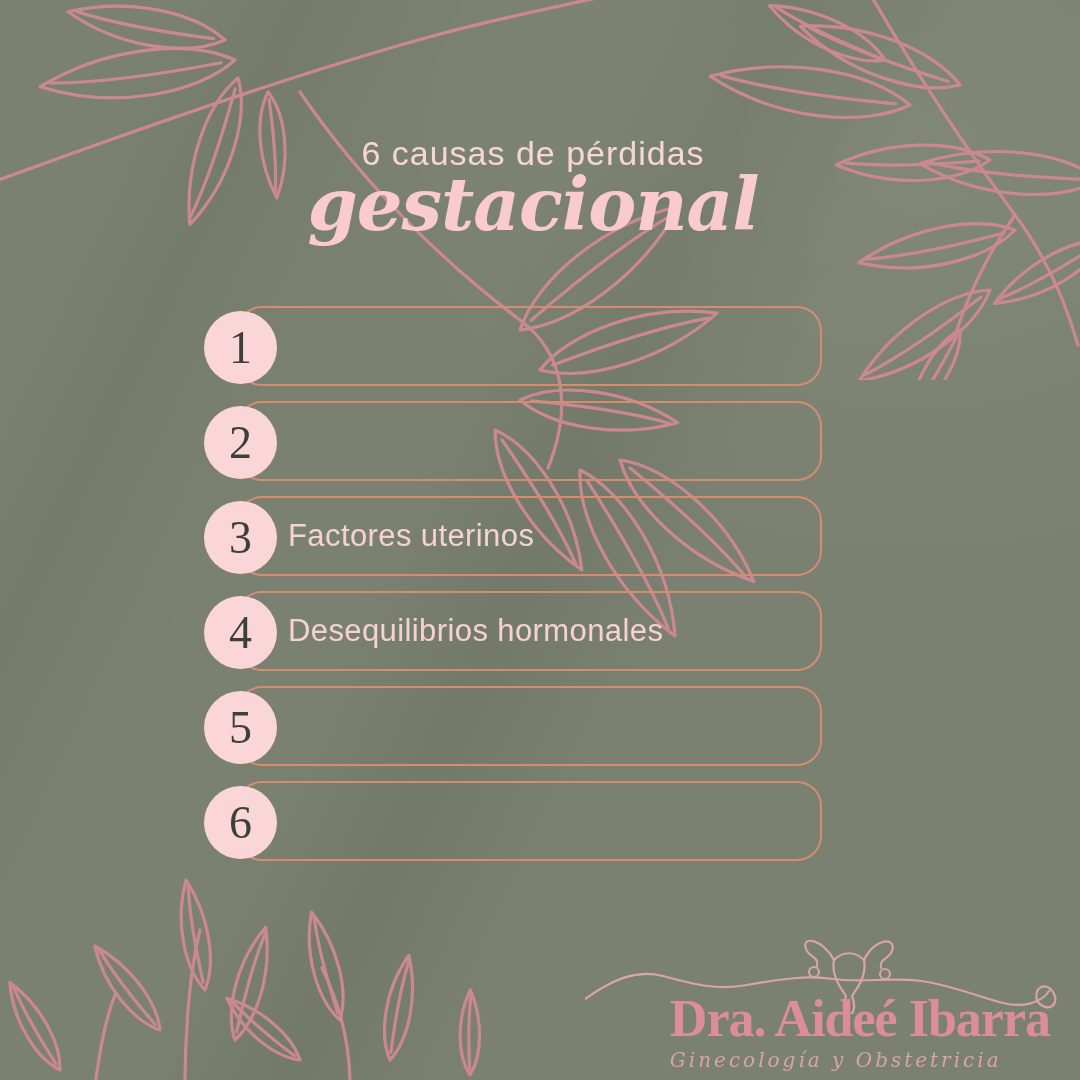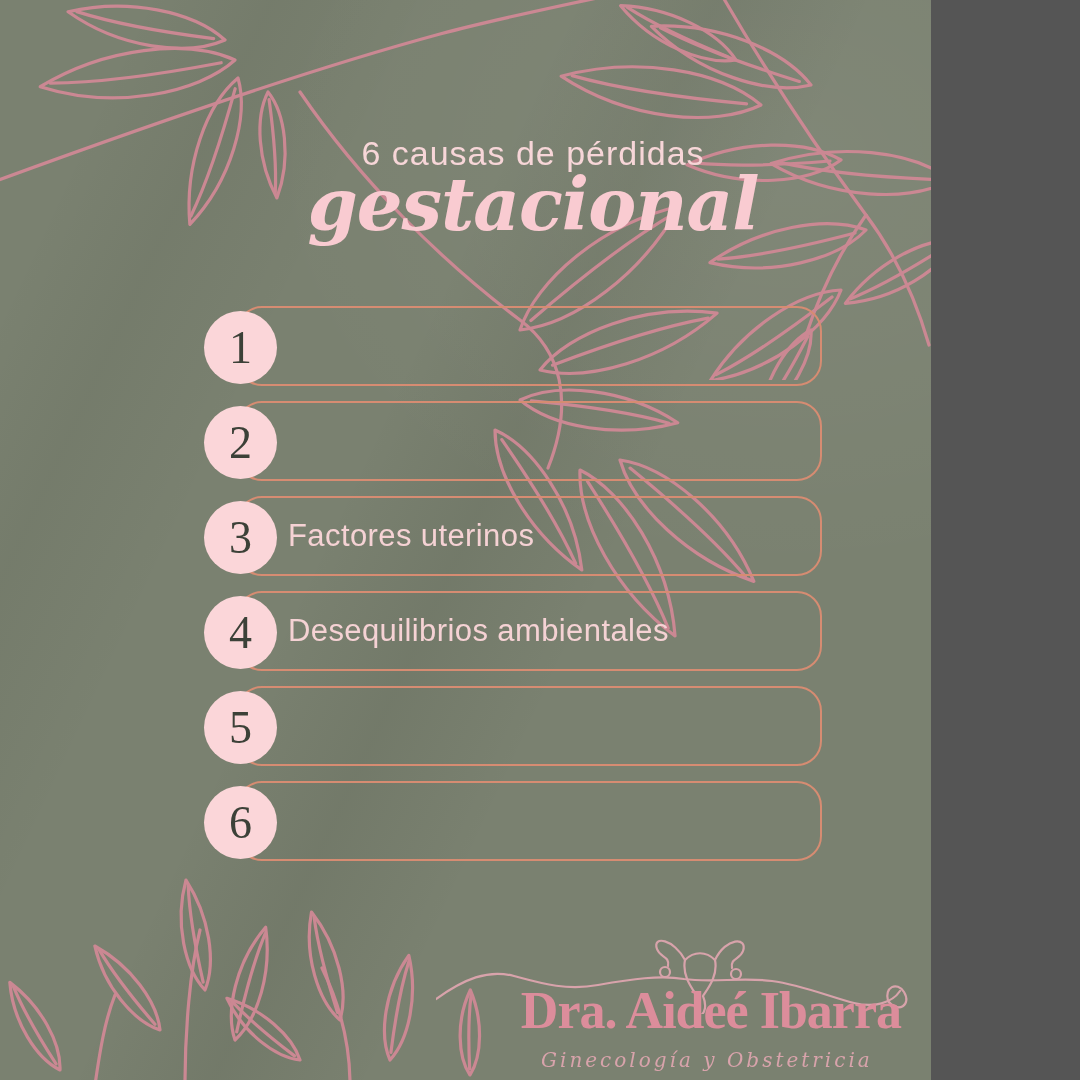--- a/index.html
+++ b/index.html
@@ -4,7 +4,7 @@
 <style>
   html,body{margin:0;padding:0;background:#555;}
   .canvas{
-    position:relative;width:931px;height:1080px;overflow:hidden;
+    position:relative;width:1080px;height:1080px;overflow:hidden;
     background:
       radial-gradient(900px 700px at 85% 15%, rgba(255,255,255,0.05), transparent 60%),
       linear-gradient(115deg, rgba(0,0,0,0) 40%, rgba(18,24,14,0.07) 50%, rgba(0,0,0,0) 61%),

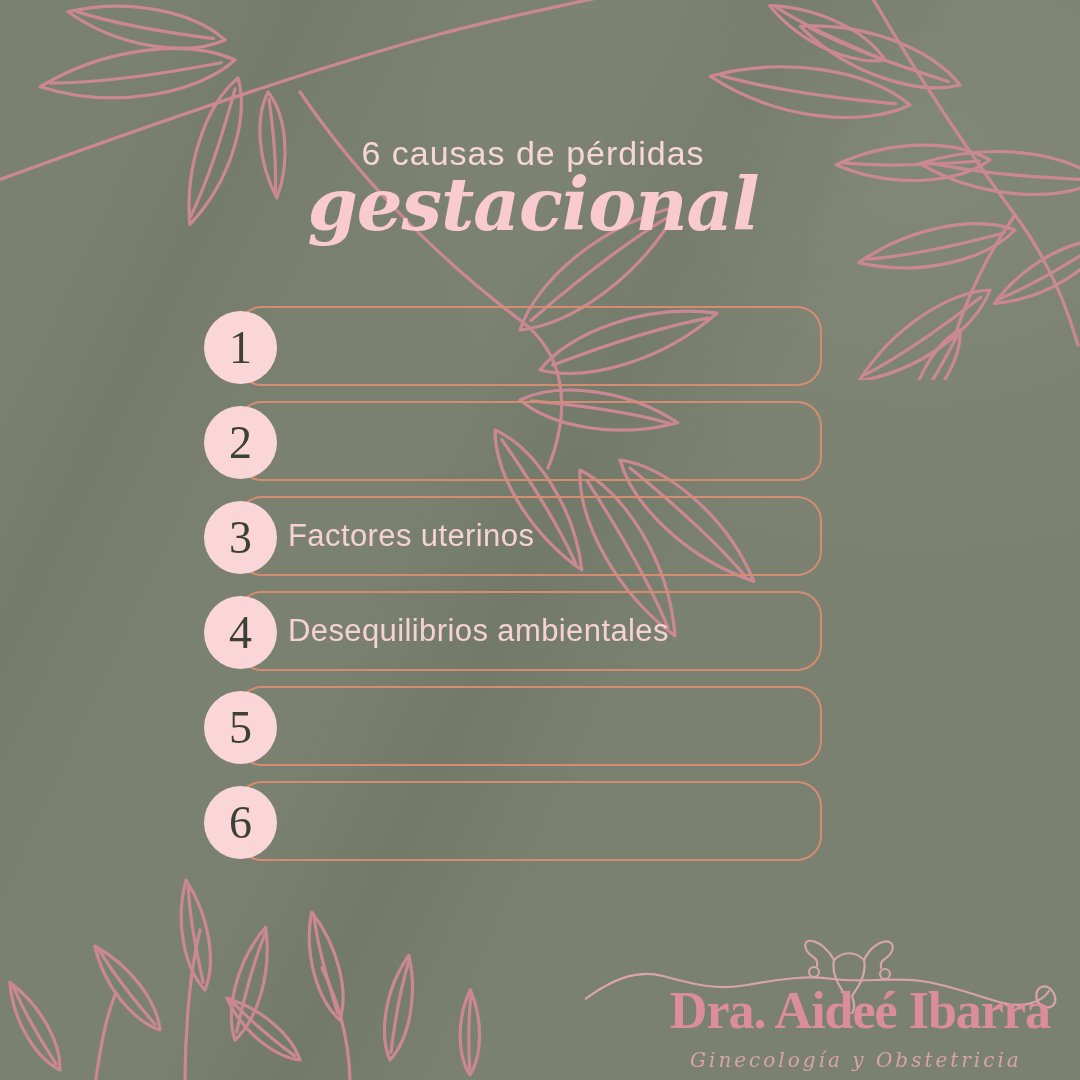--- a/index.html
+++ b/index.html
@@ -138,7 +138,7 @@
     <div class="item">
       <div class="pill"></div>
       <div class="num">4</div>
-      <div class="item-label">Desequilibrios ambientales</div>
+      <div class="item-label">Desequilibrios hormonales</div>
     </div>
     <div class="item">
       <div class="pill"></div>

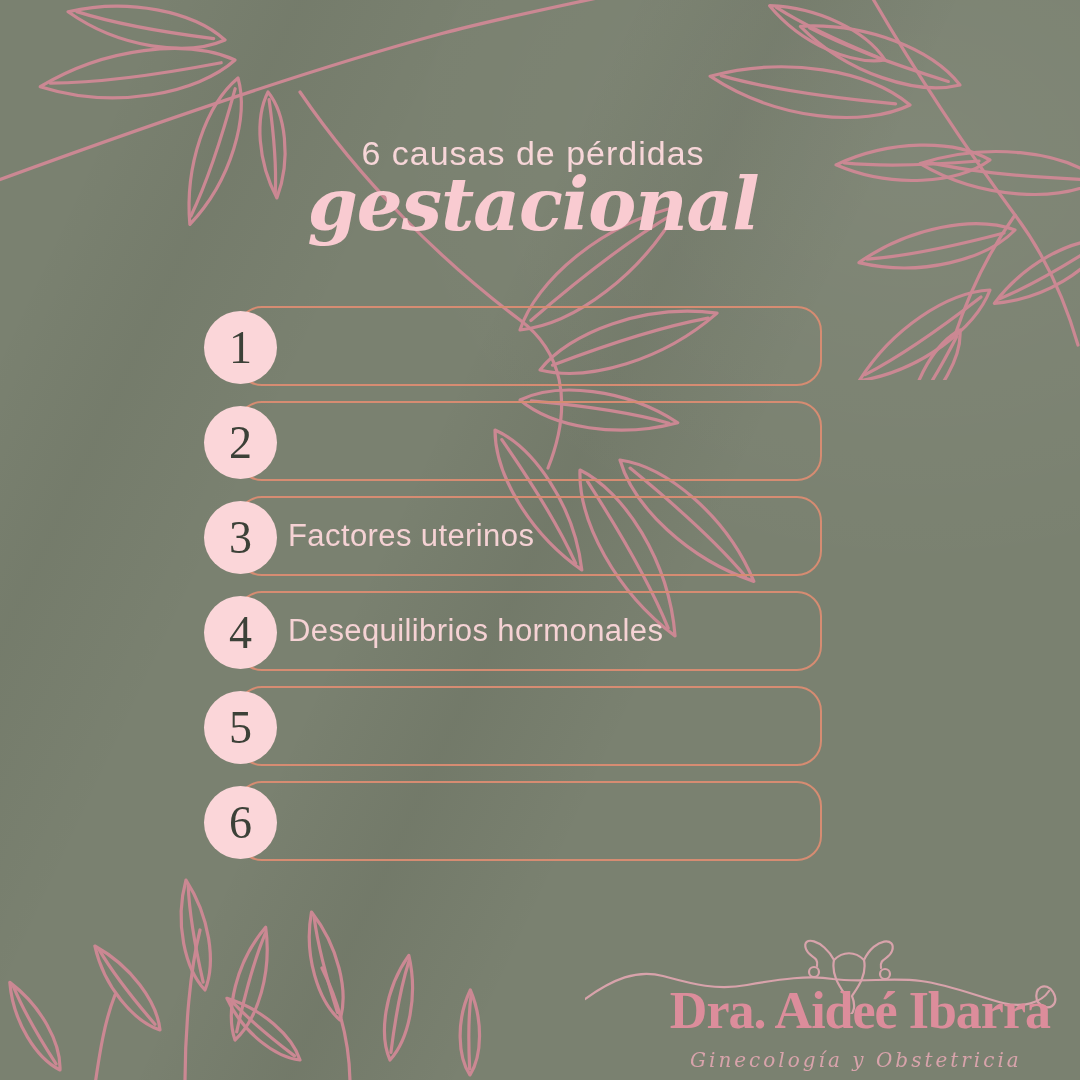--- a/index.html
+++ b/index.html
@@ -47,7 +47,7 @@
     font-size:31px;letter-spacing:0.4px;color:var(--item-text,#f5d2d4);white-space:nowrap;
   }
 
-  .sig{position:absolute;right:30px;bottom:8px;text-align:center;}
+  .sig{position:absolute;right:30px;bottom:8px;text-align:left;}
   .sig-art{position:absolute;right:-10px;bottom:58px;width:475px;height:95px;}
   .doctor-name{
     position:relative;

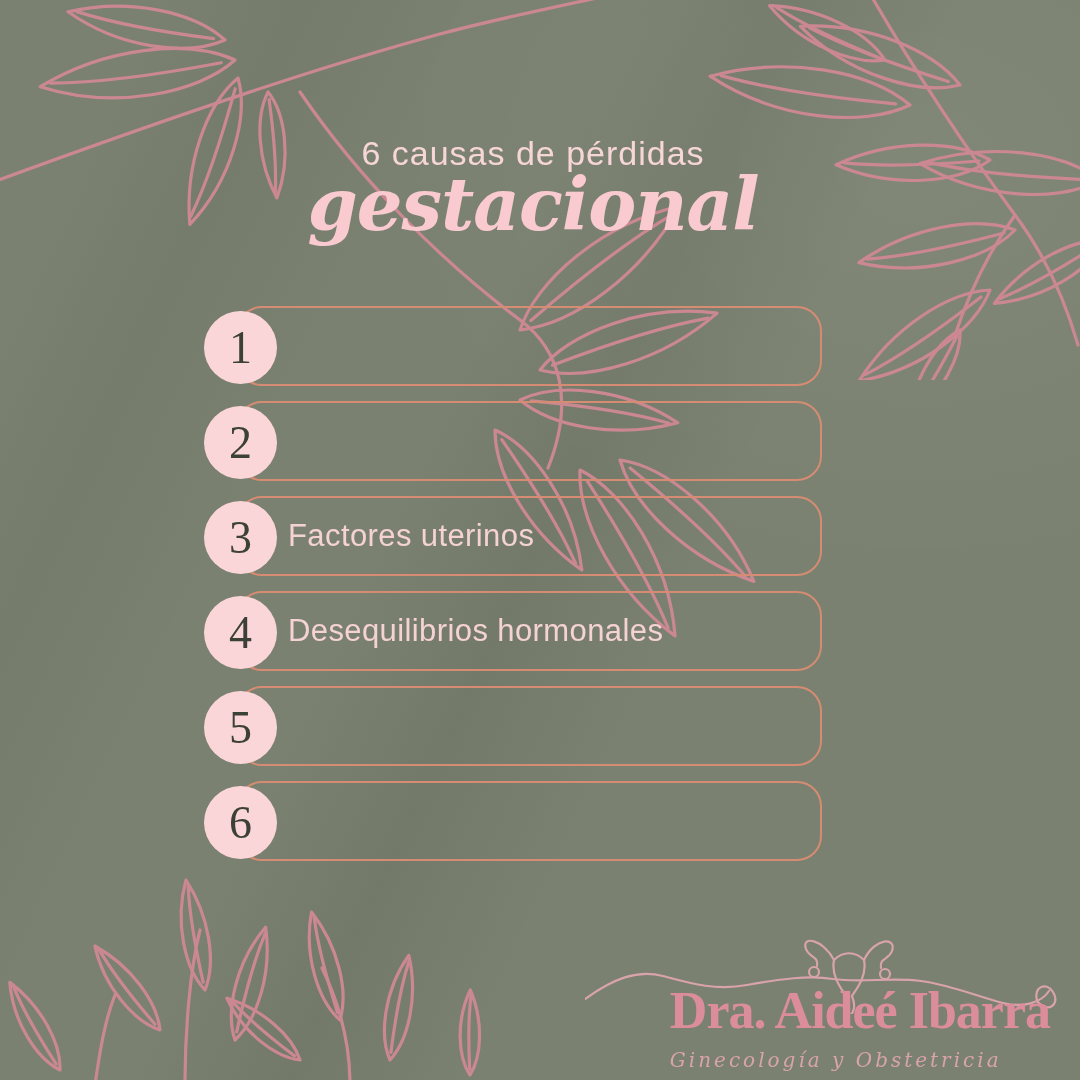--- a/index.html
+++ b/index.html
@@ -56,7 +56,7 @@
   }
   .specialty{
     font-family:"DejaVu Serif",serif;font-style:italic;font-size:20px;letter-spacing:3px;
-    color:var(--lineart,#d8a3ab);margin-top:11px;padding-right:8px;white-space:nowrap;
+    color:var(--lineart,#d8a3ab);margin-top:3px;padding-right:8px;white-space:nowrap;
   }
 </style>
 </head>

